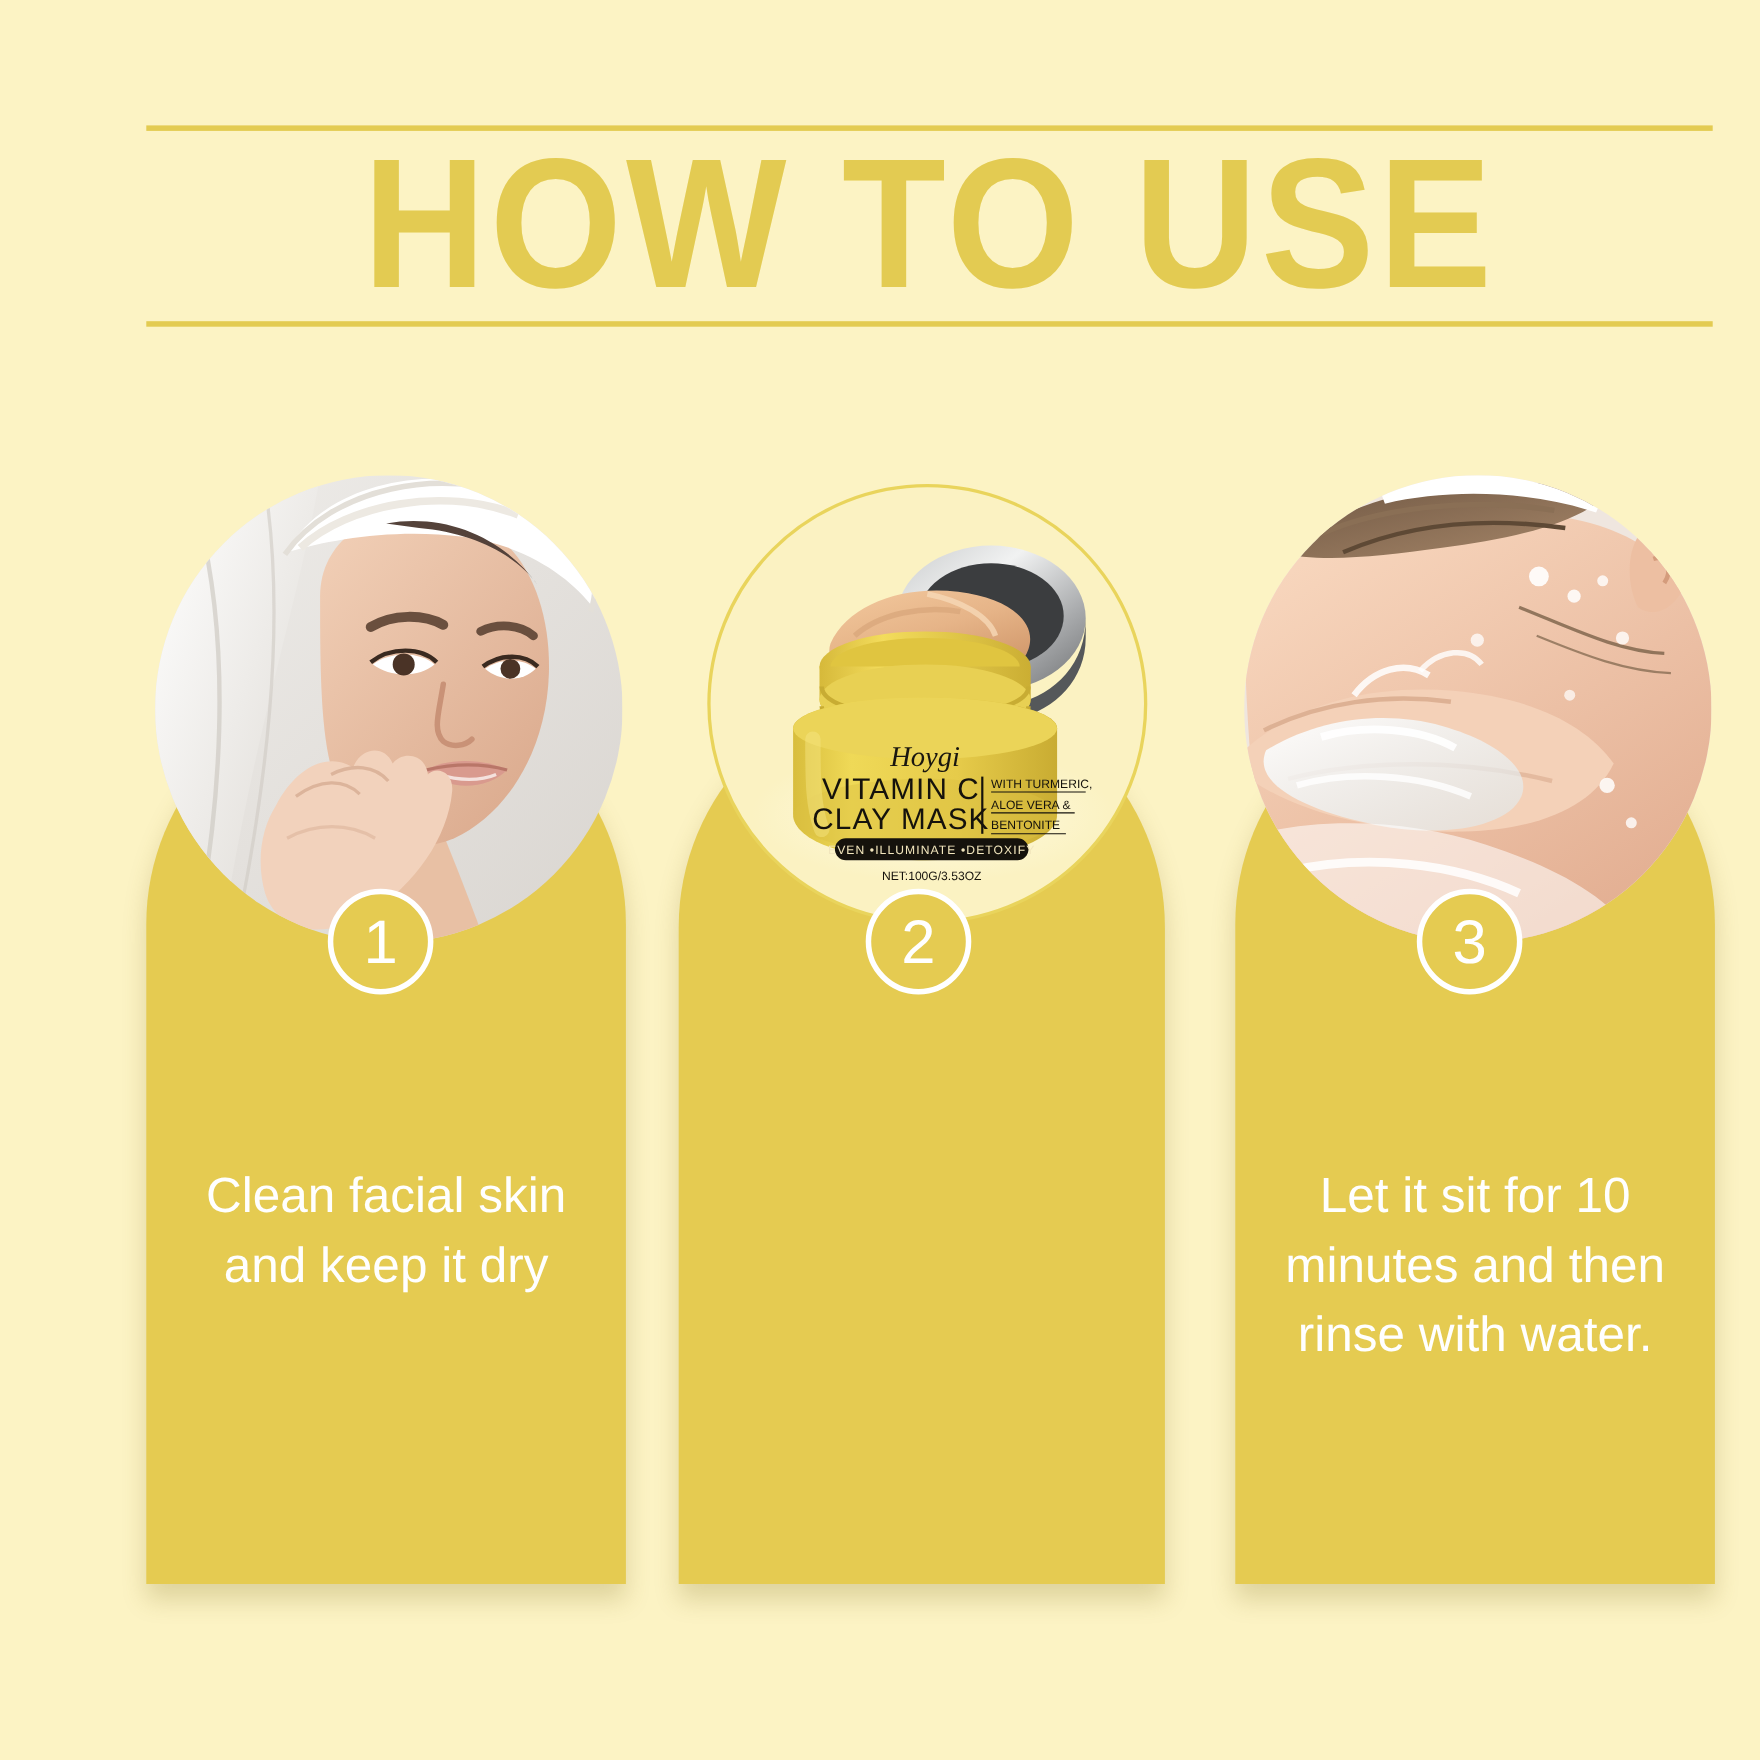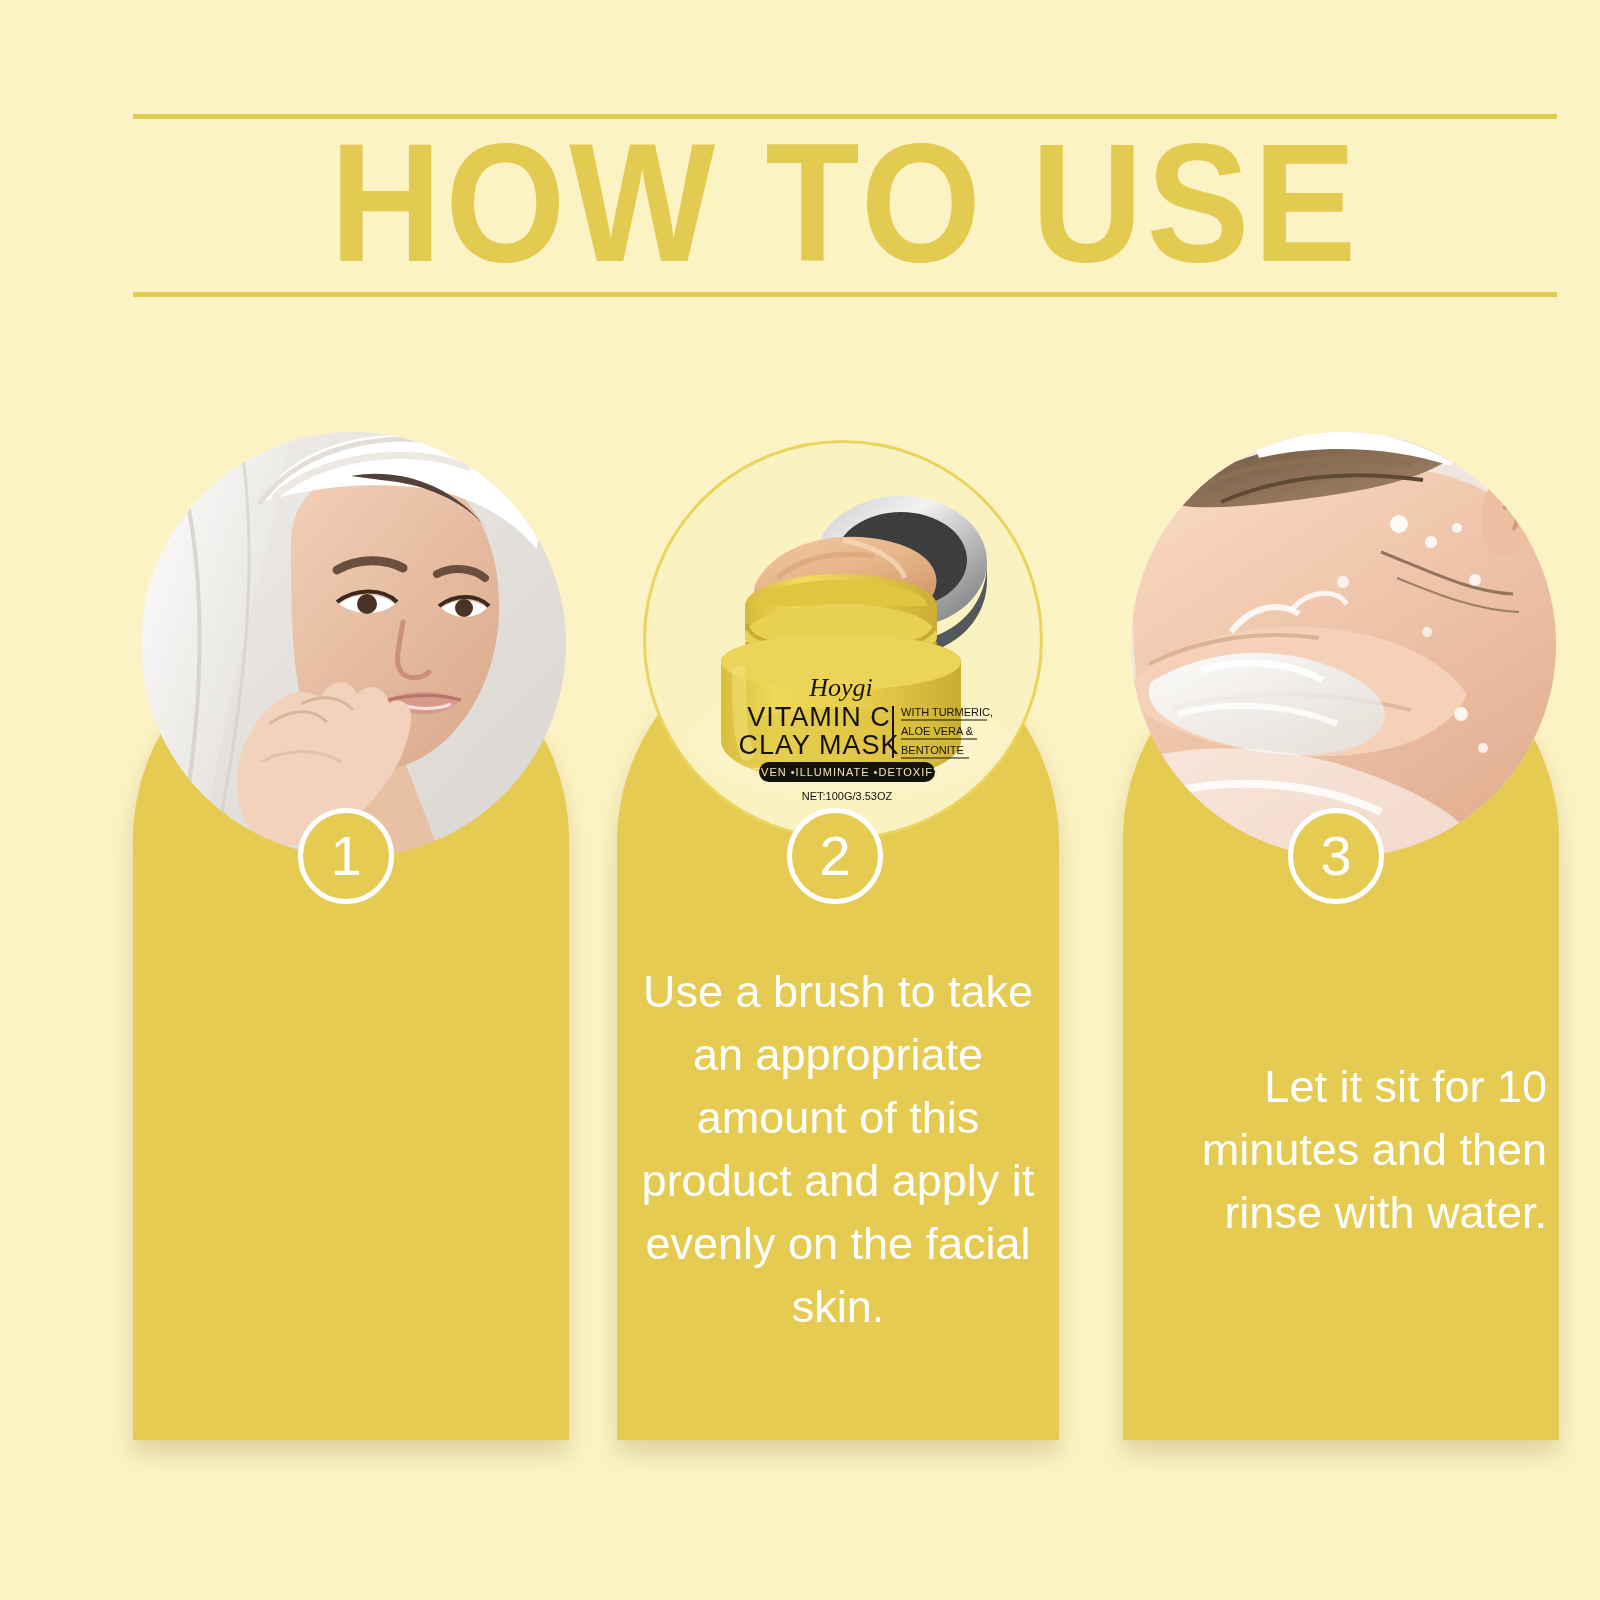--- a/index.html
+++ b/index.html
@@ -254,7 +254,6 @@
     <span>2</span>
   </div>
 
-  <div class="card-text t2">Use a brush to take an appropriate amount of this product and apply it evenly on the facial skin.</div>
 
   <div class="card c3"></div>
 

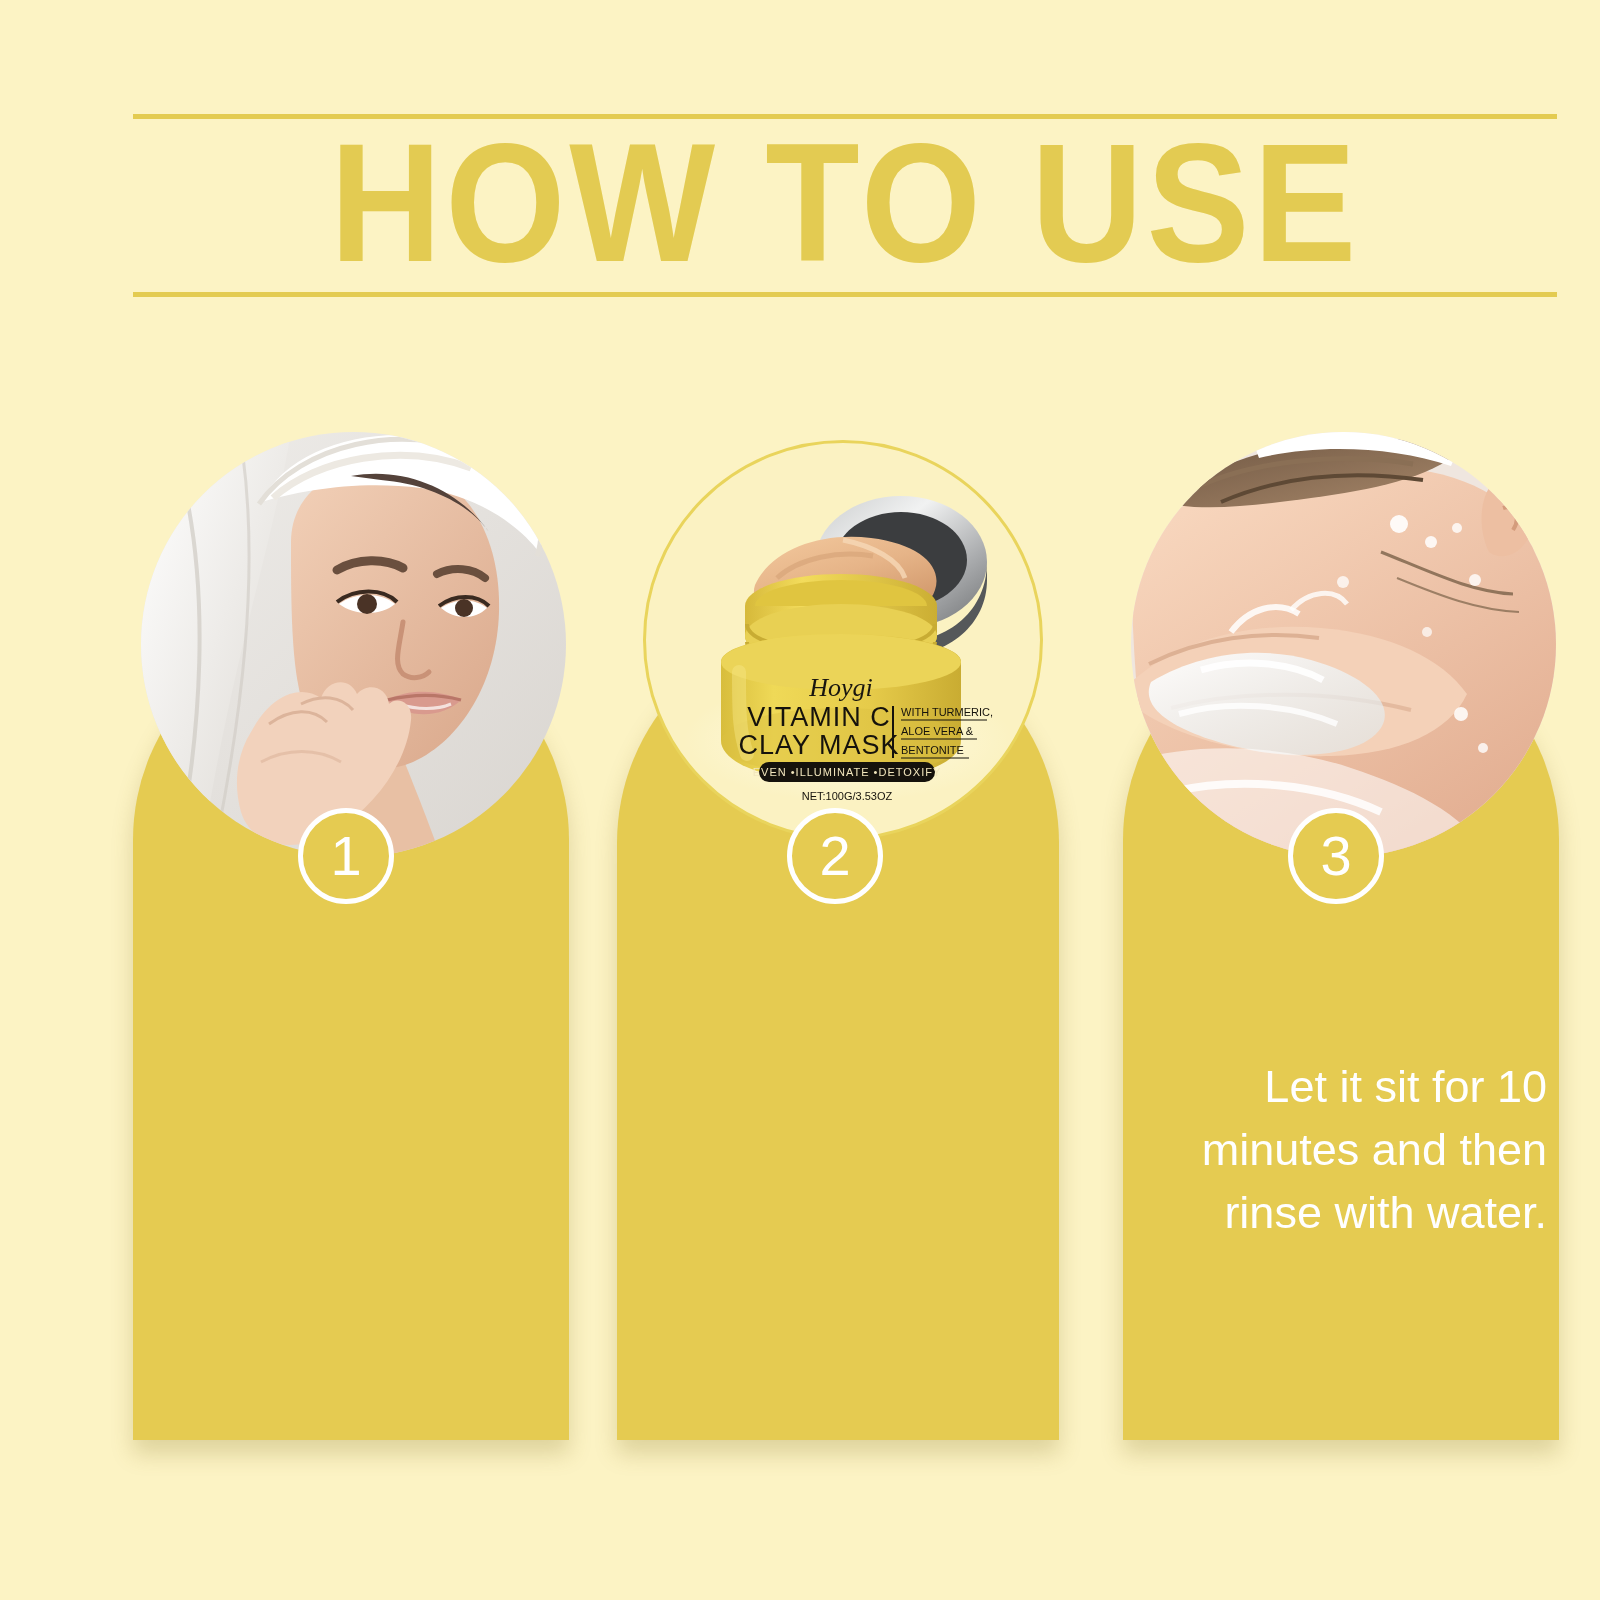--- a/index.html
+++ b/index.html
@@ -167,6 +167,7 @@
     <span>1</span>
   </div>
 
+  <div class="card-text t1">Clean facial skin and keep it dry</div>
 
   <div class="card c2"></div>
 

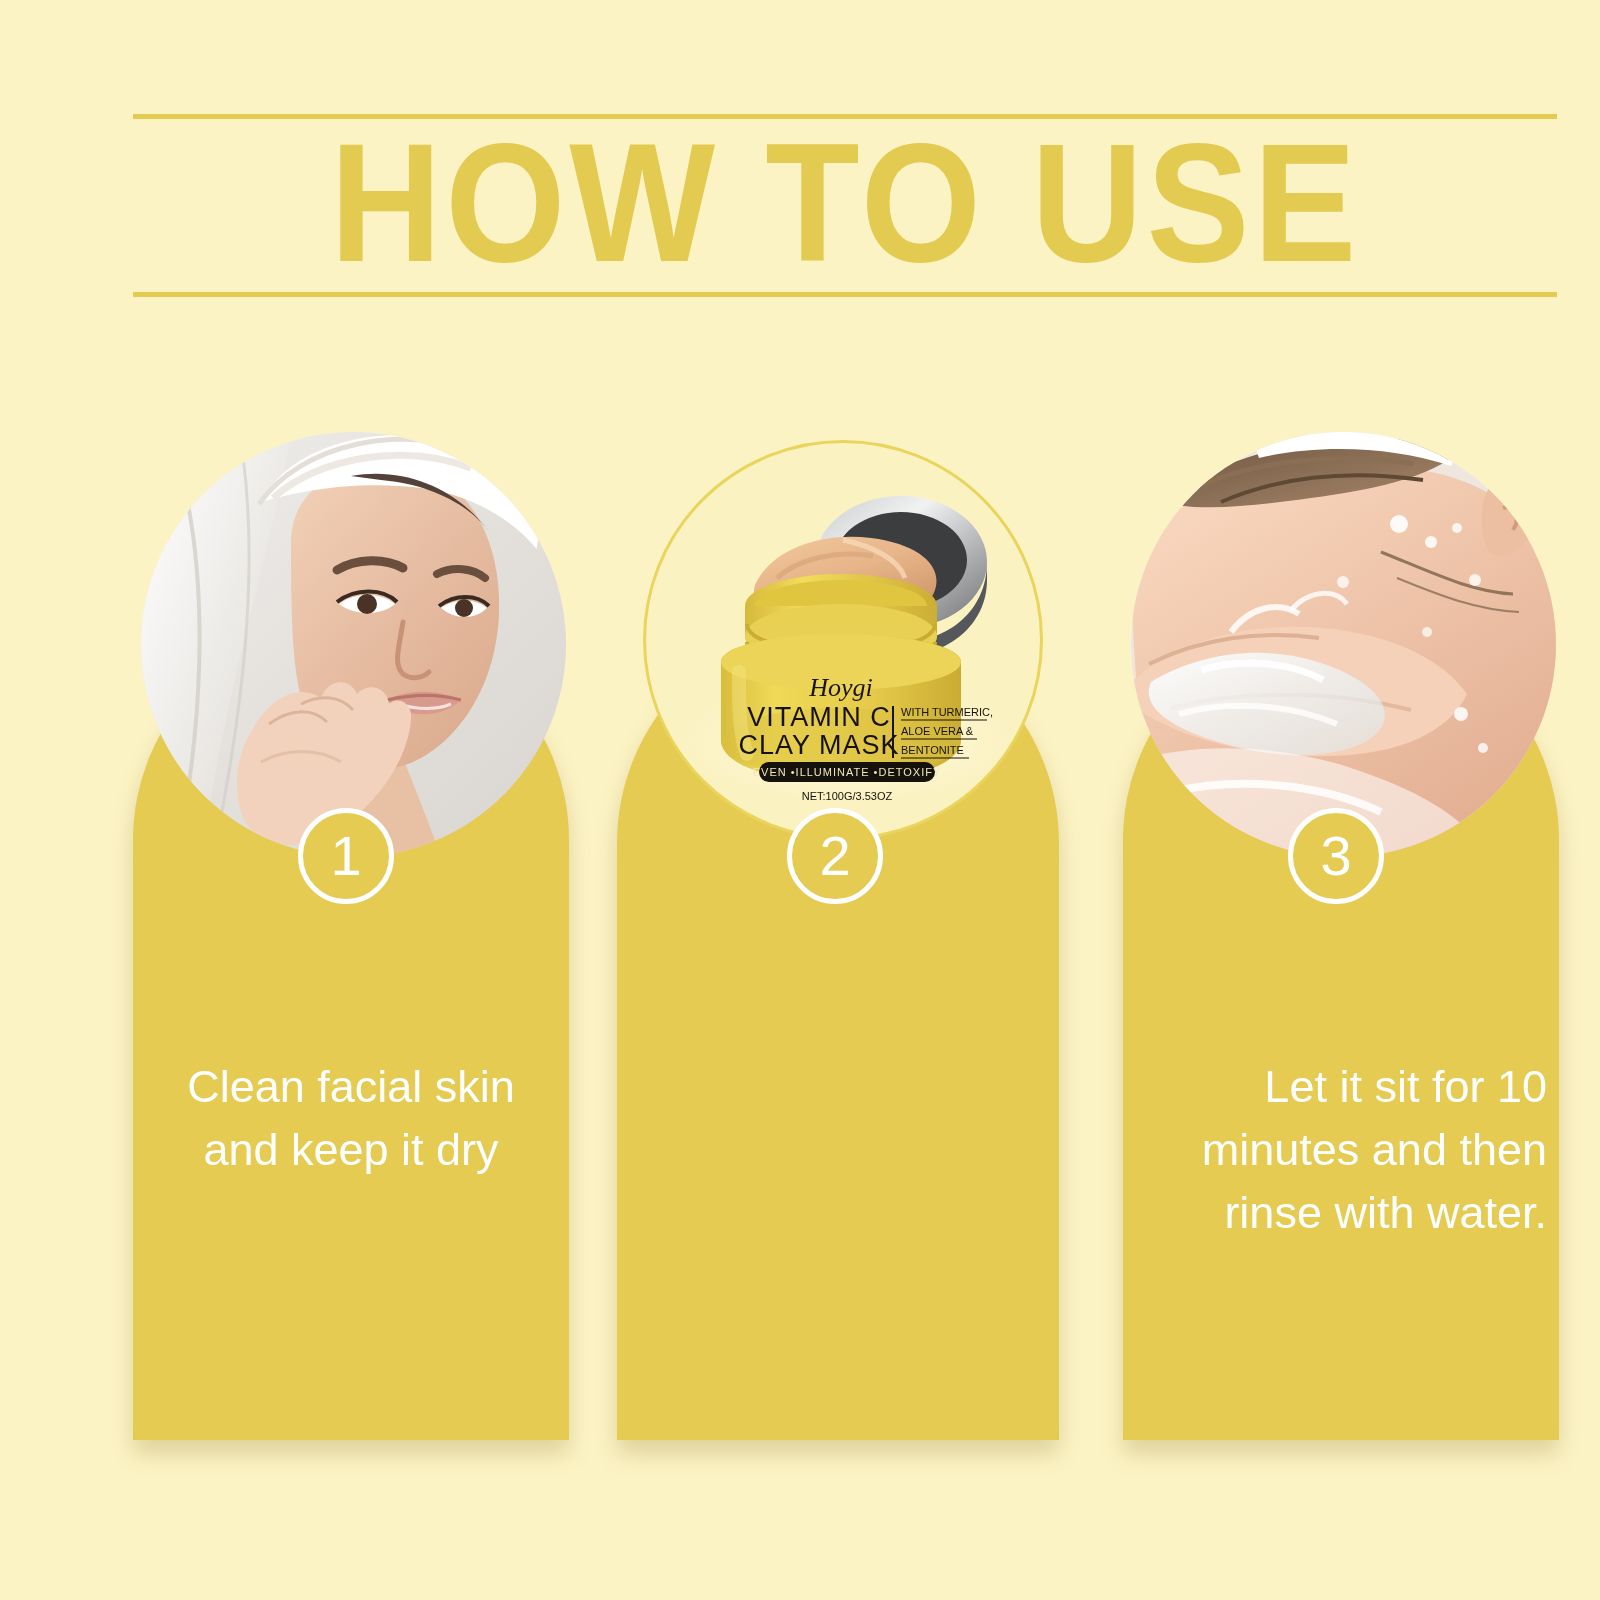--- a/index.html
+++ b/index.html
@@ -50,7 +50,7 @@
   }
   .card-text.t1{left:100px;top:1055px;width:412px;}
   .card-text.t2{left:582px;top:960px;width:422px;}
-  .card-text.t3{left:1090px;top:1055px;width:412px;text-align:right;}
+  .card-text.t3{left:1090px;top:1055px;width:412px;}
 
   
   .media{

